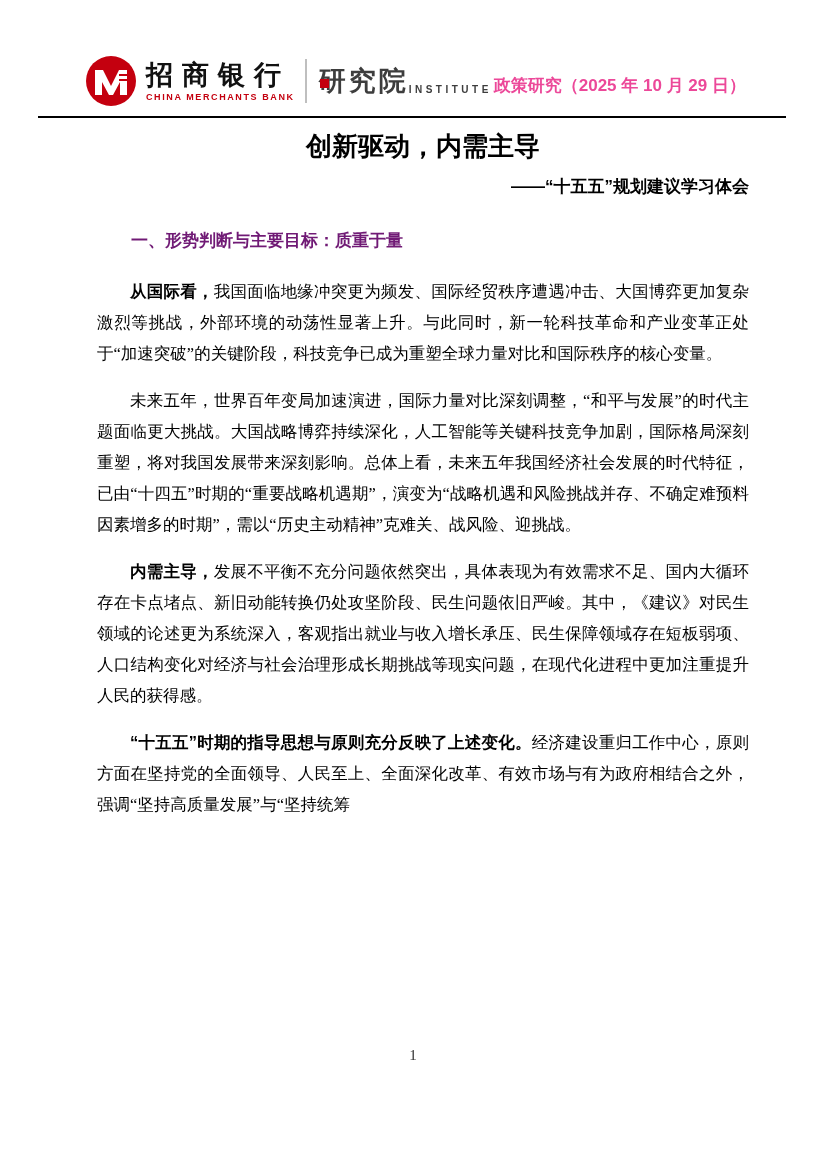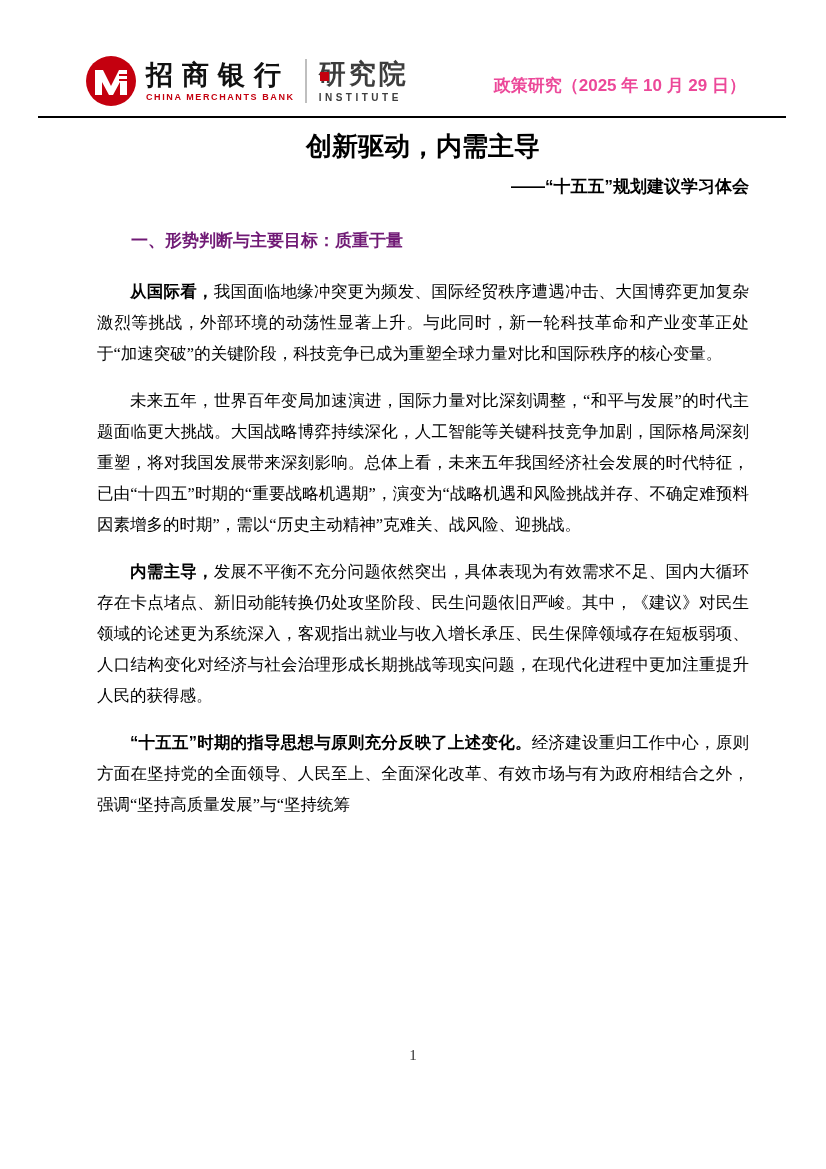--- a/index.html
+++ b/index.html
@@ -32,7 +32,7 @@
     color: #c4000f; margin-top: 2px; white-space: nowrap;
   }
   .logo-divider { width: 2px; height: 44px; background: #bfbfbf; margin: 0 12px 0 10px; }
-  .institute-block { display: flex; flex-direction: column; align-items: flex-start; }
+  .institute-block { display: flex; flex-direction: row; align-items: flex-start; }
   .institute-cn {
     font-family: "Liberation Sans", "DejaVu Sans", sans-serif;
     font-weight: bold; font-size: 27px; line-height: 30px;

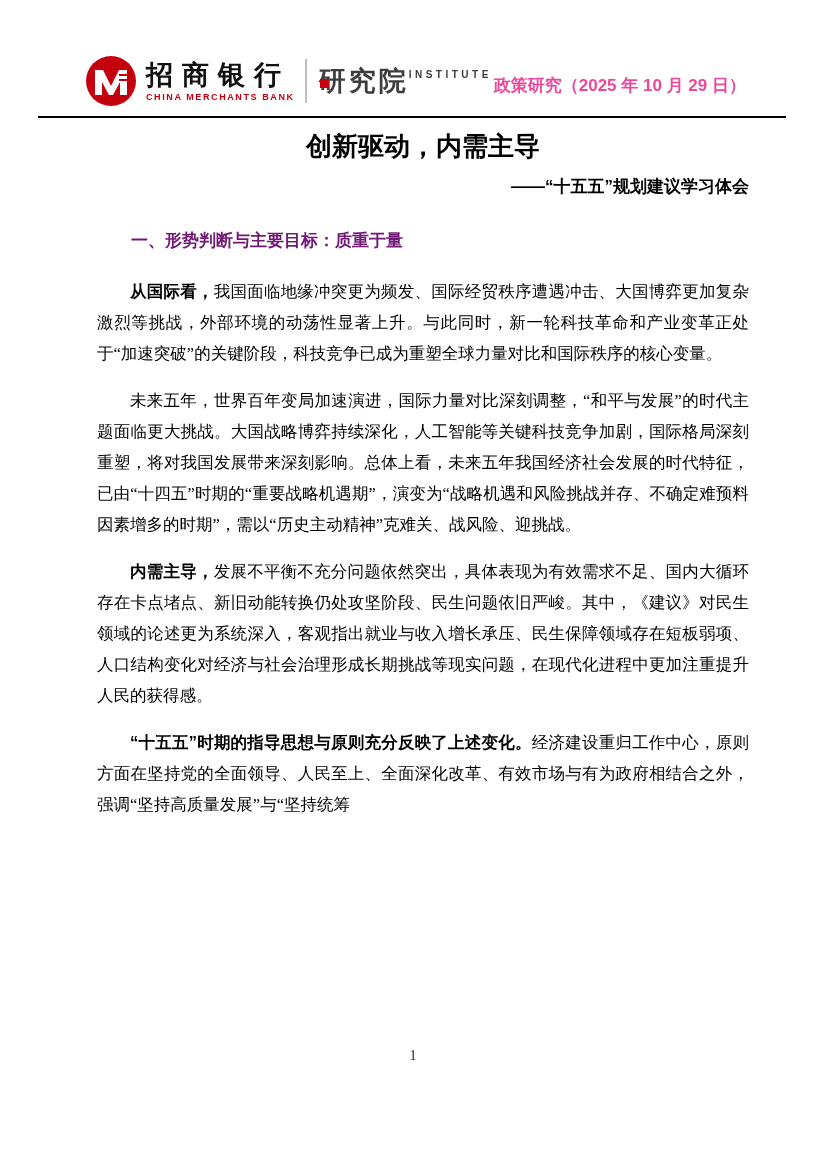--- a/index.html
+++ b/index.html
@@ -45,7 +45,7 @@
   .institute-en {
     font-family: "Liberation Sans", "DejaVu Sans", sans-serif;
     font-weight: bold; font-size: 10px; letter-spacing: 3.5px;
-    color: #3d3d3d; margin-top: 3px; white-space: nowrap;
+    color: #3d3d3d; margin-top: 18px; white-space: nowrap;
   }
   .report-label {
     font-family: "Liberation Sans", "DejaVu Sans", sans-serif;

